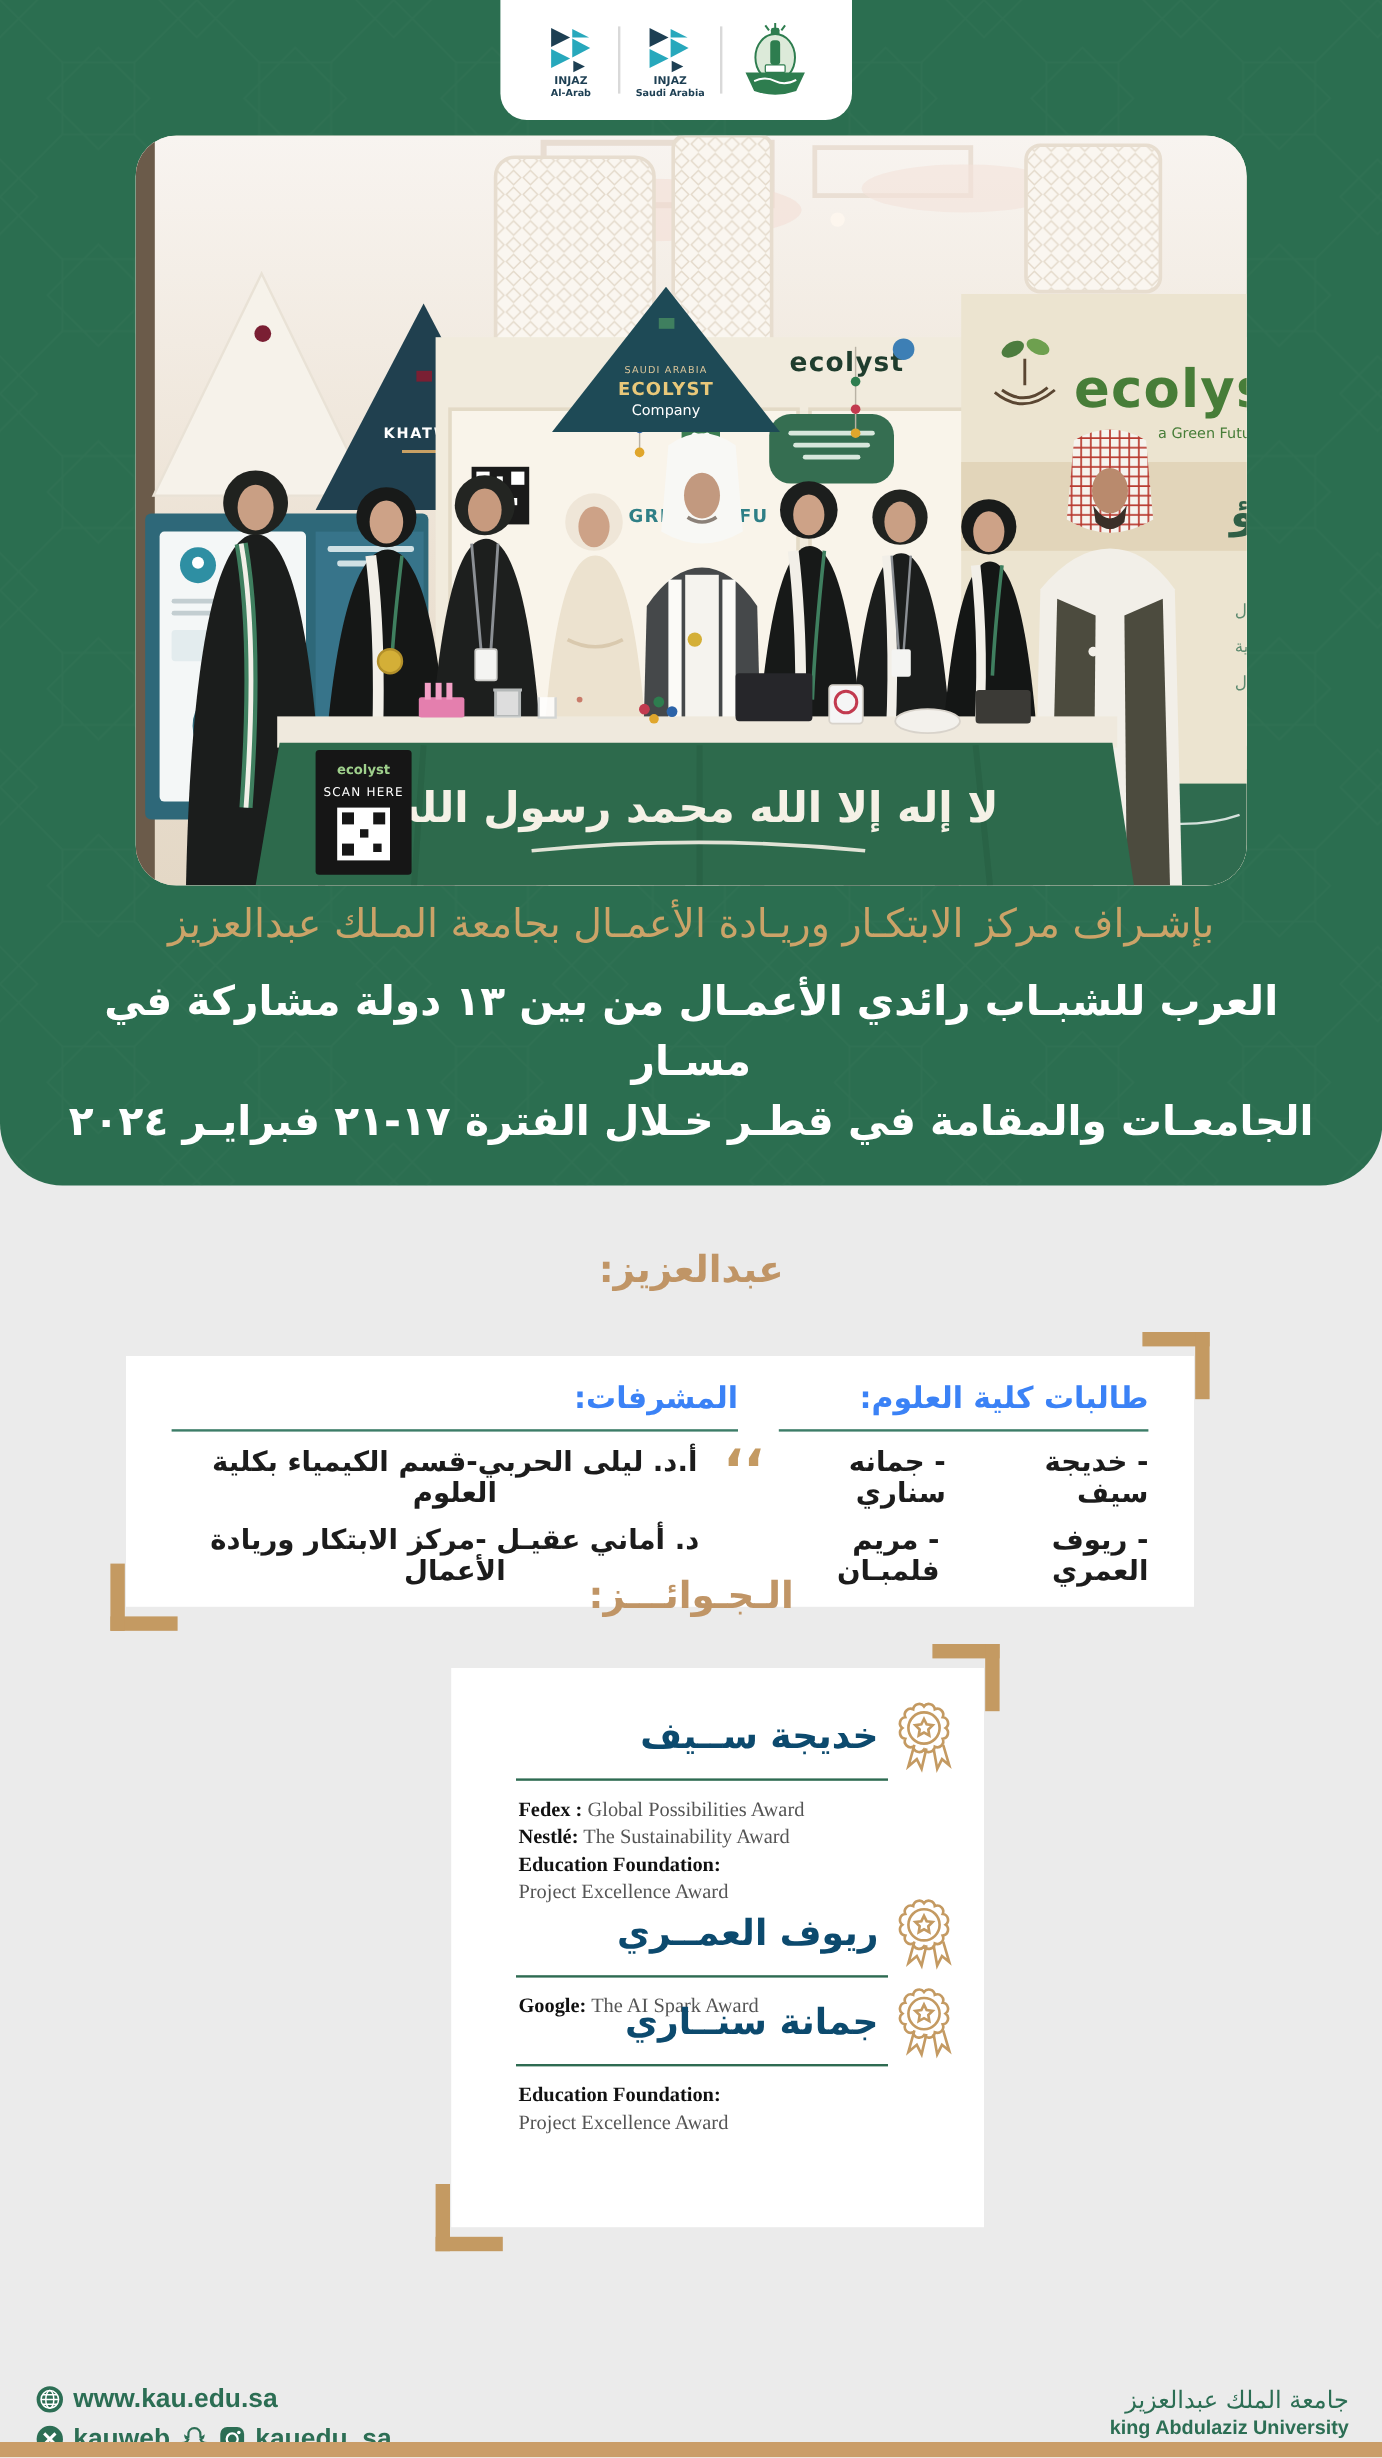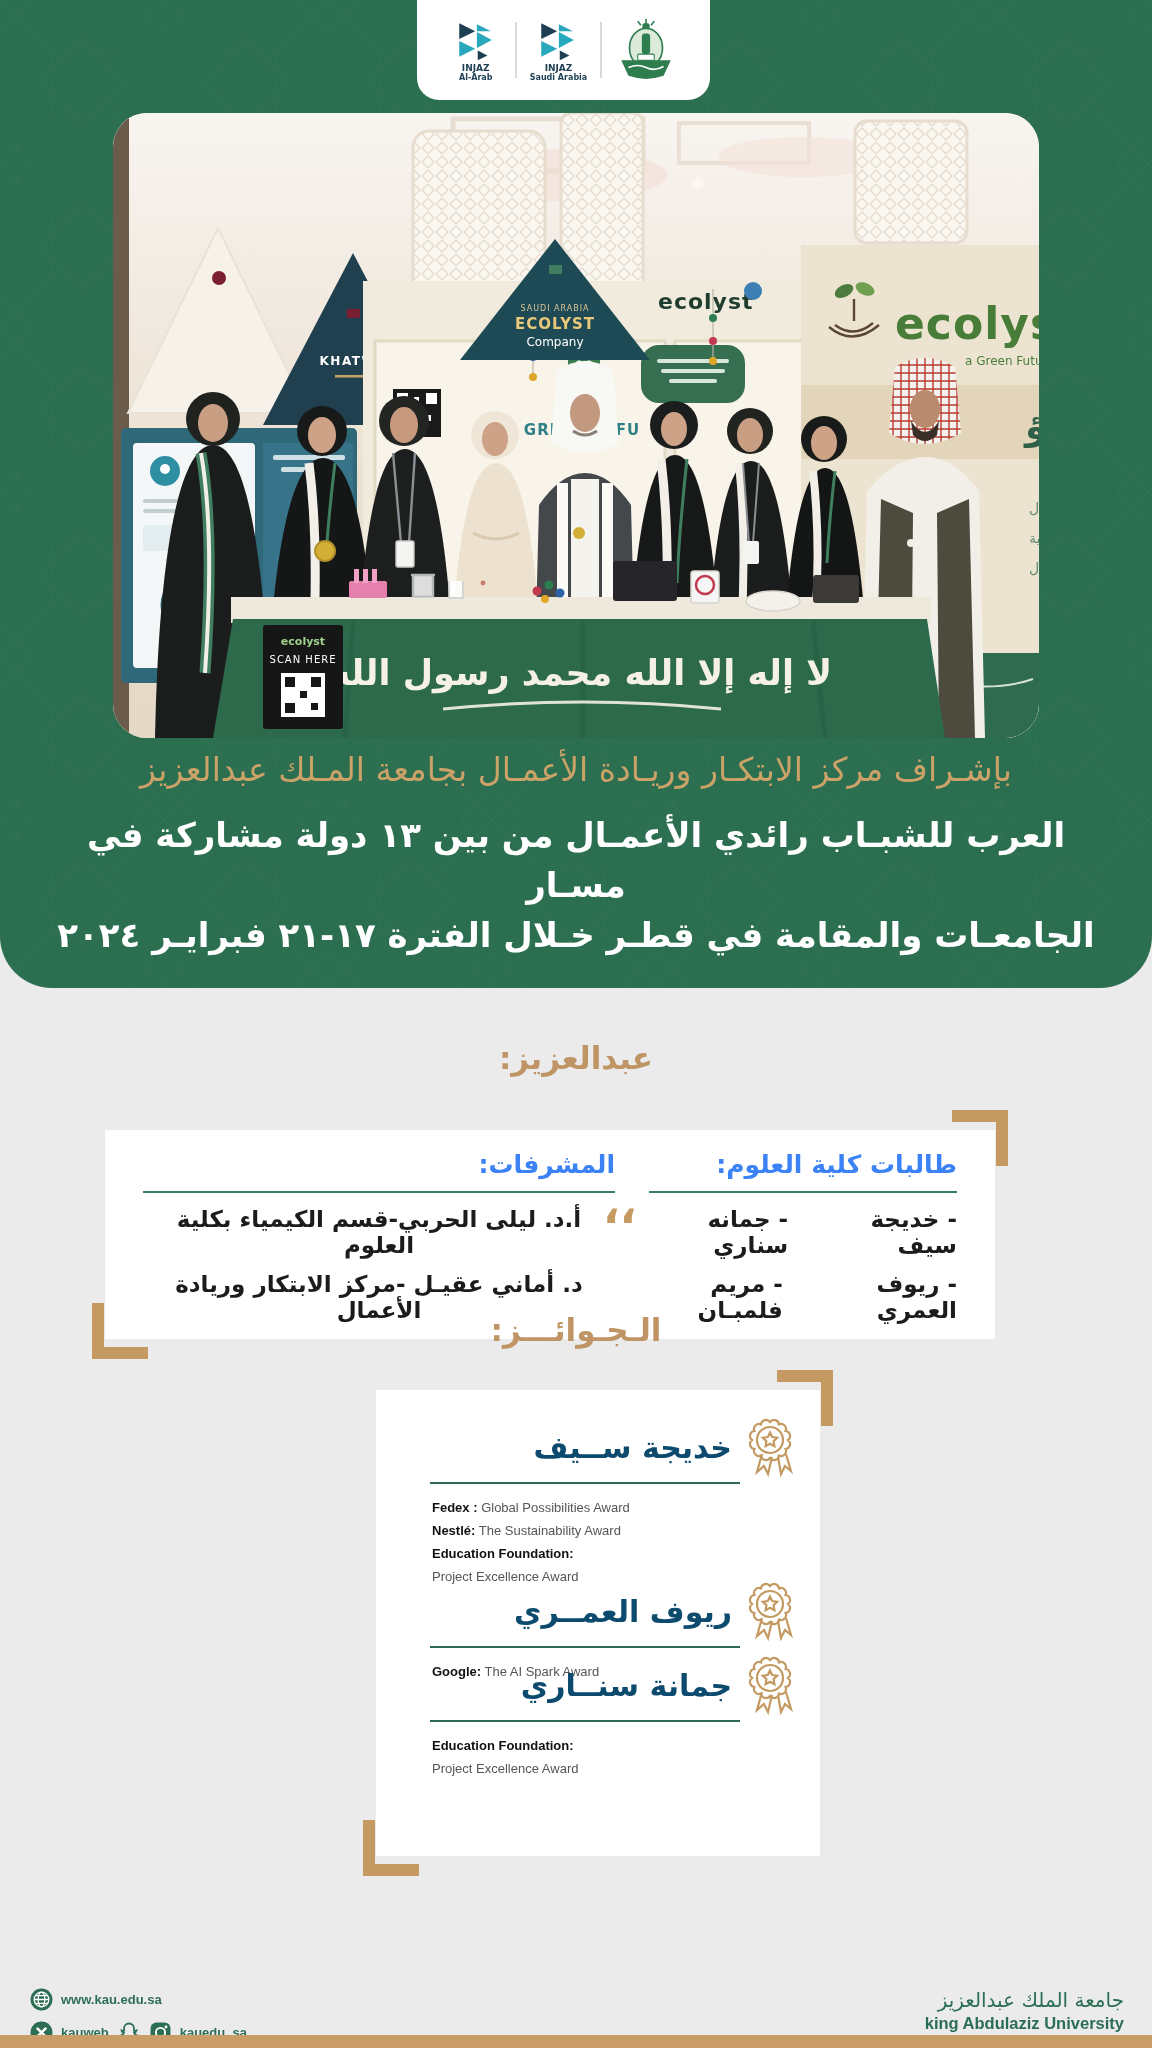--- a/index.html
+++ b/index.html
@@ -77,7 +77,7 @@
   .rosette{position:absolute;right:24px;top:2px;}
   .arule{border-bottom:2px solid #2e6b52;margin:2px 80px 0 54px;}
   .alines{margin:12px 40px 0 56px;direction:ltr;text-align:left;}
-  .aline{font-size:13px;color:#555555;line-height:23px;font-family:Liberation Sans, sans-serif;}
+  .aline{font-size:17px;color:#555555;line-height:23px;font-family:Liberation Serif, serif;}
   .aline b{color:#111111;}
   
   .footer-left{position:absolute;left:30px;top:1986px;}

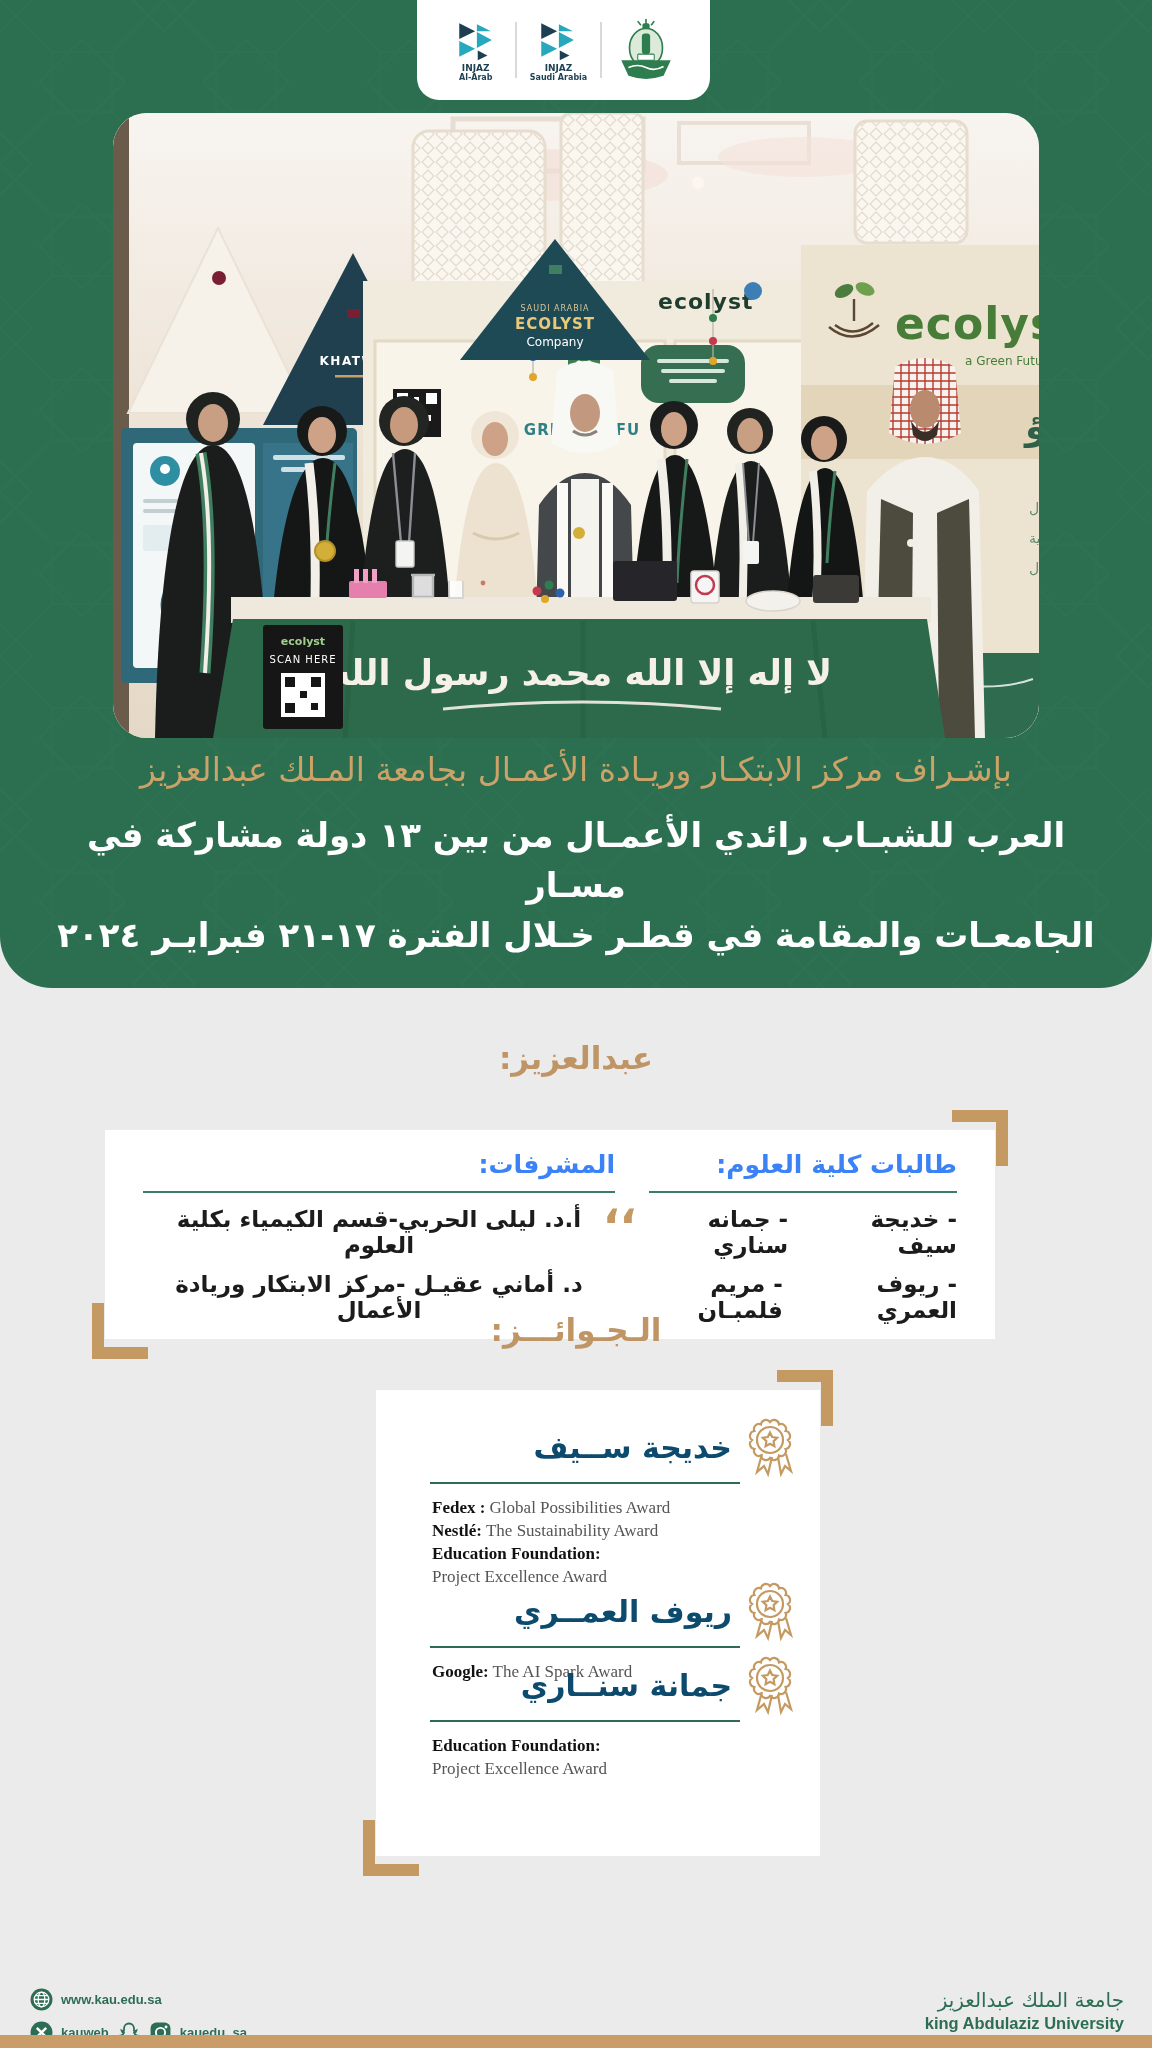--- a/index.html
+++ b/index.html
@@ -82,7 +82,7 @@
   
   .footer-left{position:absolute;left:30px;top:1986px;}
   .f-row{display:flex;align-items:center;gap:8px;height:26px;margin-bottom:7px;}
-  .f-text{color:#2c6e54;font-size:13px;font-weight:bold;font-family:"Liberation Sans",sans-serif;}
+  .f-text{color:#2c6e54;font-size:22px;font-weight:bold;font-family:"Liberation Sans",sans-serif;}
   .footer-right{position:absolute;right:28px;top:1988px;text-align:right;}
   .org-ar{color:#2c6e54;font-size:20px;direction:rtl;font-weight:normal;}
   .org-en{color:#2c6e54;font-size:16.5px;font-weight:bold;font-family:"Liberation Sans",sans-serif;margin-top:2px;}

